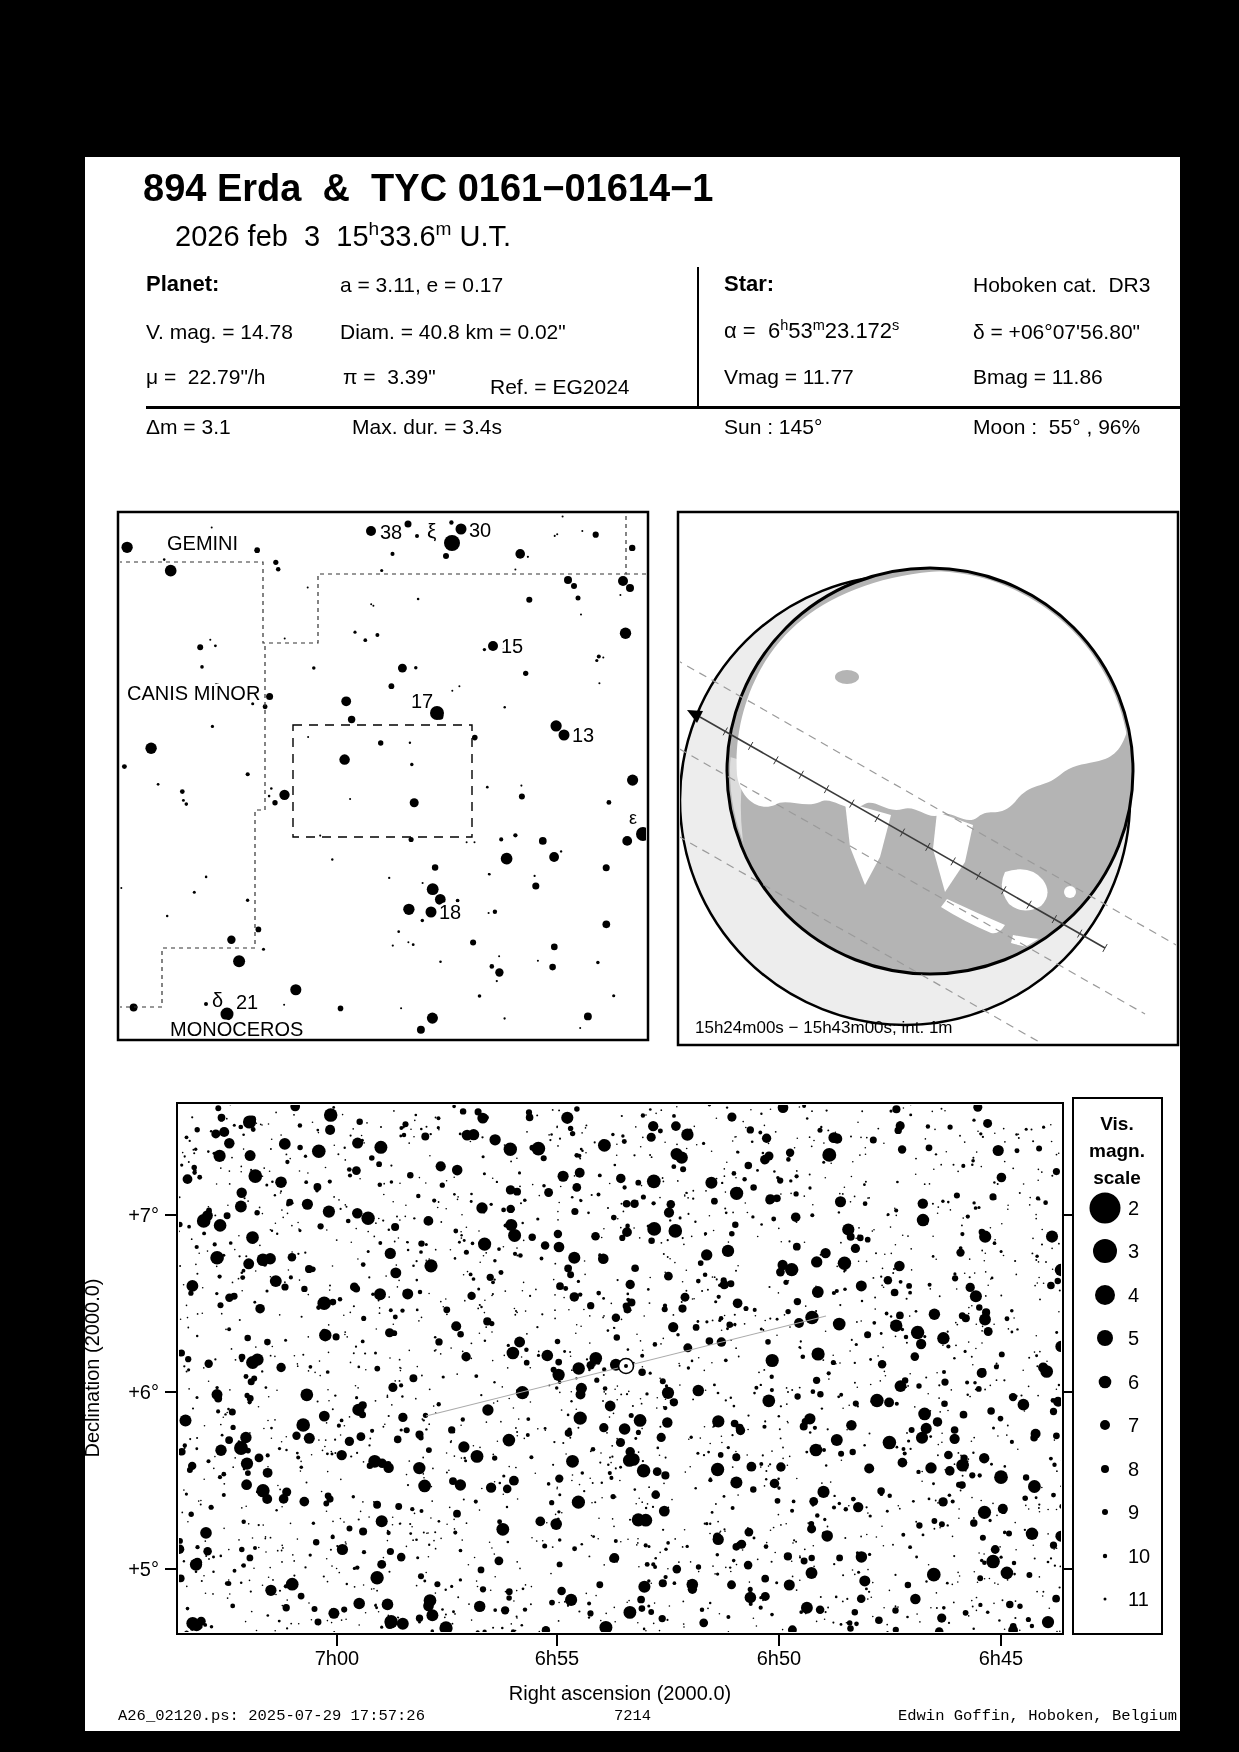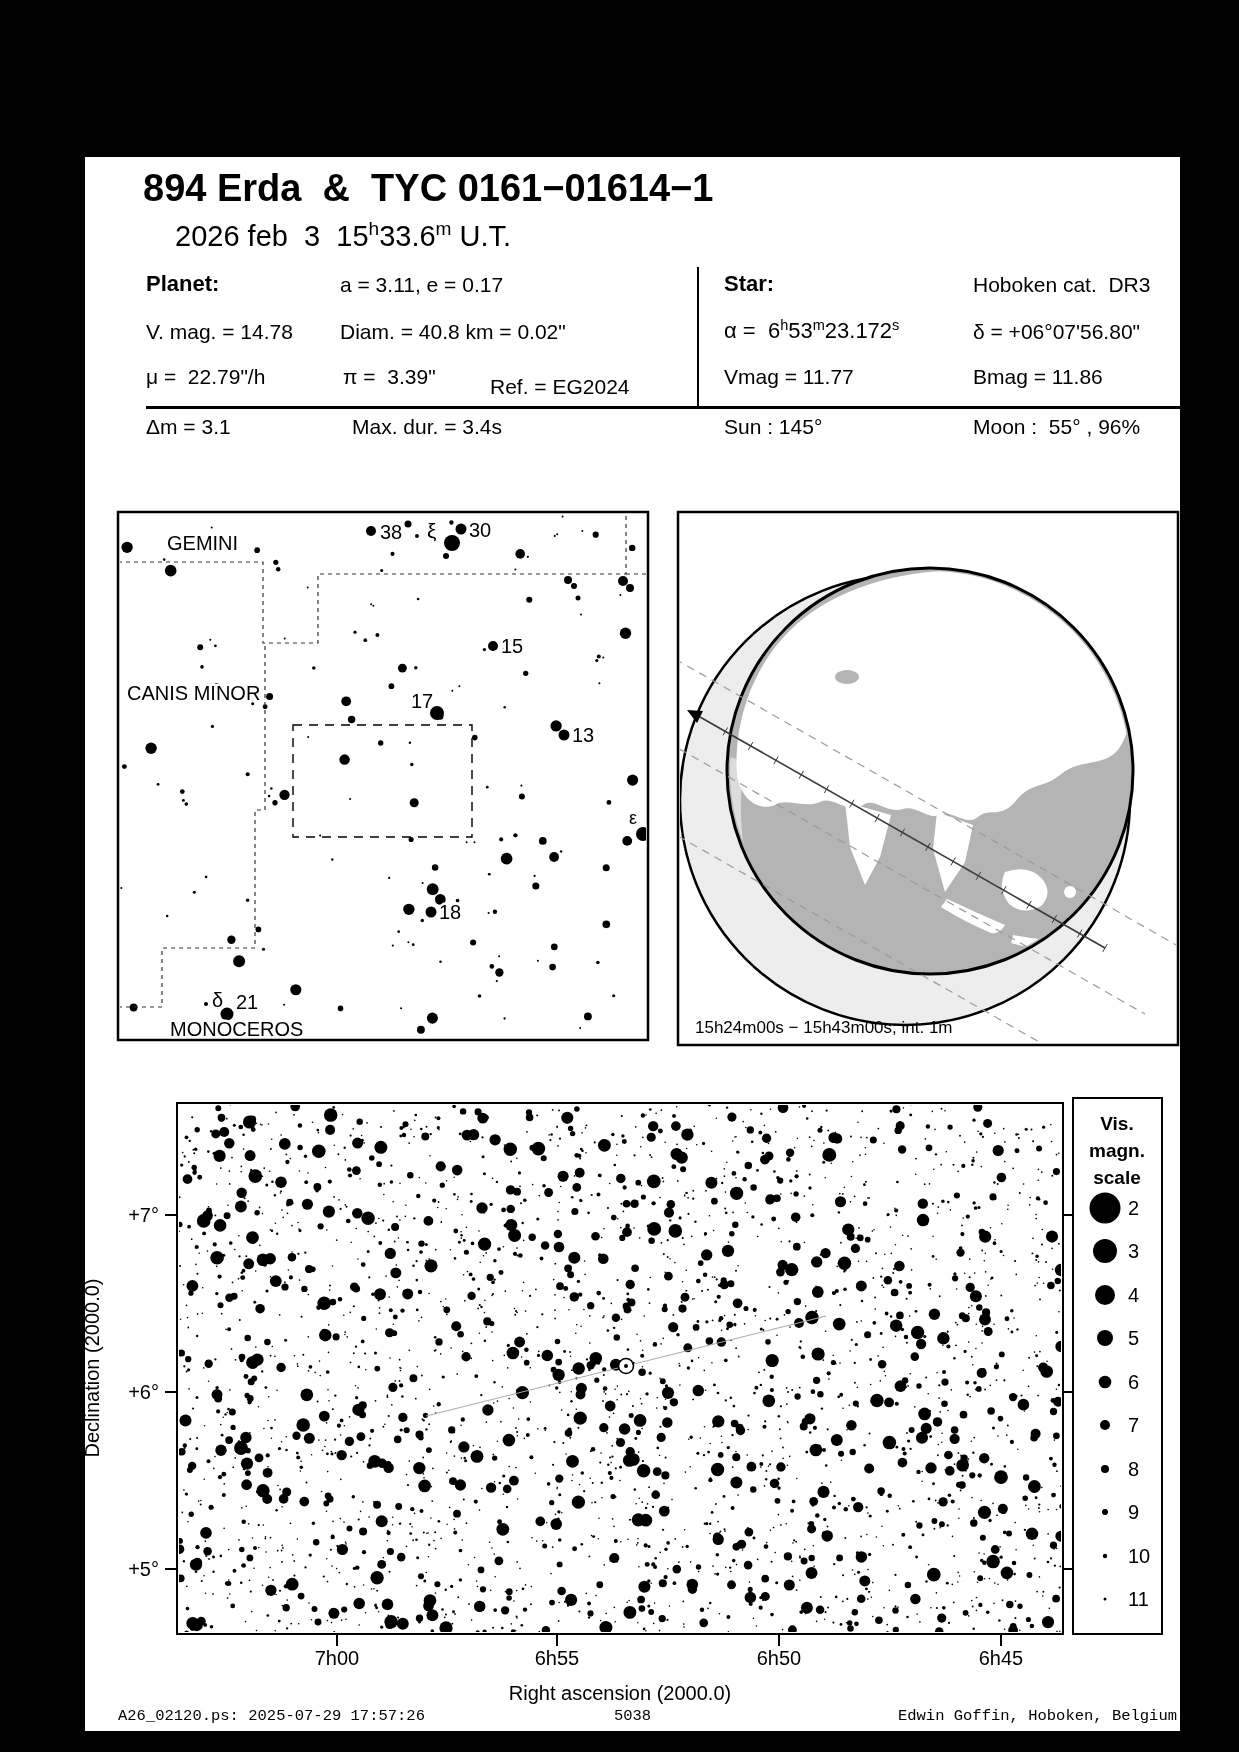--- a/index.html
+++ b/index.html
@@ -3080,7 +3080,7 @@
     <div class="t" style="left:888px;top:259px;font-size:21px;">Moon :  55° , 96%</div>
 
     <div class="t mono" style="left:33px;top:1552px;font-size:15.5px;">A26_02120.ps: 2025-07-29 17:57:26</div>
-    <div class="t mono" style="left:0;top:1552px;width:1095px;text-align:center;font-size:15.5px;">5038</div>
+    <div class="t mono" style="left:0;top:1552px;width:1095px;text-align:center;font-size:15.5px;">7214</div>
     <div class="t mono" style="right:3px;top:1552px;font-size:15.5px;">Edwin Goffin, Hoboken, Belgium</div>
   </div>
 </div>

